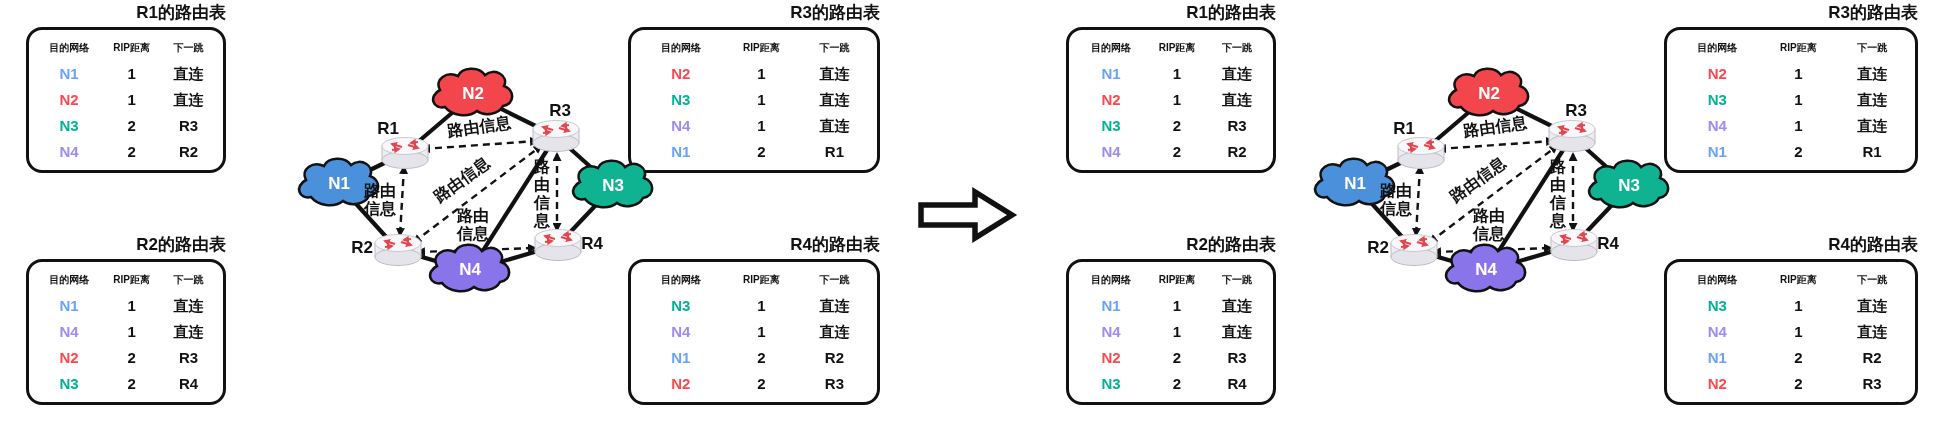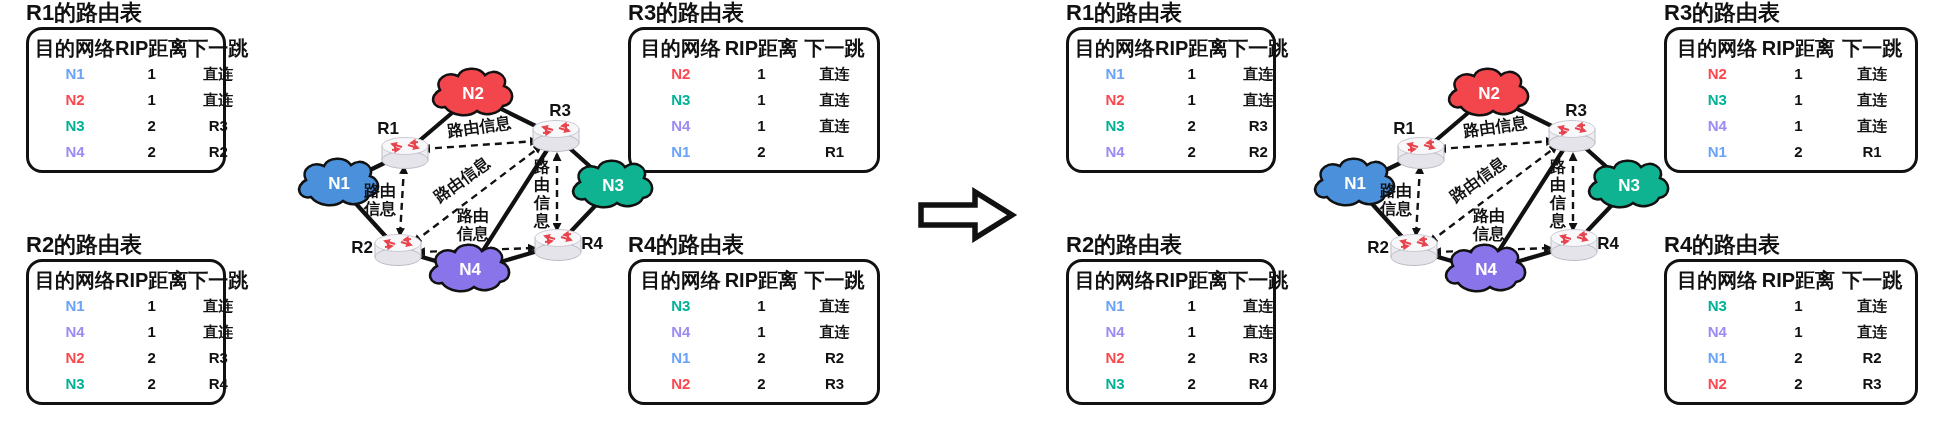--- a/index.html
+++ b/index.html
@@ -10,7 +10,7 @@
   }
   .rtable{position:absolute;}
   .rt-title{
-    text-align:left;font-weight:bold;font-size:22px;line-height:22px;margin-bottom:3px;
+    text-align:right;font-weight:bold;font-size:17px;line-height:22px;margin-bottom:3px;
   }
   .rt-box{
     border:3px solid #111;border-radius:16px;padding:5px 6px;

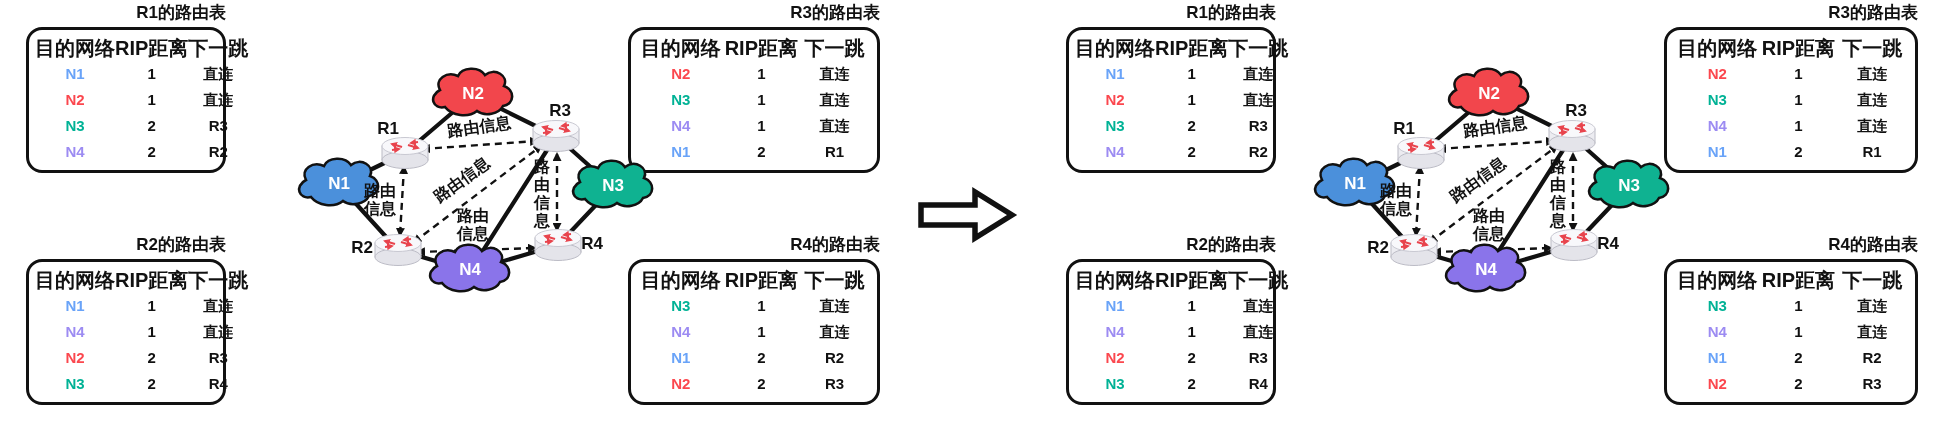--- a/index.html
+++ b/index.html
@@ -19,7 +19,7 @@
   .rt-box > div{
     text-align:center;font-weight:bold;font-size:15px;line-height:26px;white-space:nowrap;
   }
-  .rt-box > .hd{font-size:20px;}
+  .rt-box > .hd{font-size:10px;}
   .topo{position:absolute;}
   svg text{font-family:"Liberation Sans","DejaVu Sans",sans-serif;font-weight:bold;}
   .big-arrow{position:absolute;left:916px;top:186px;}

